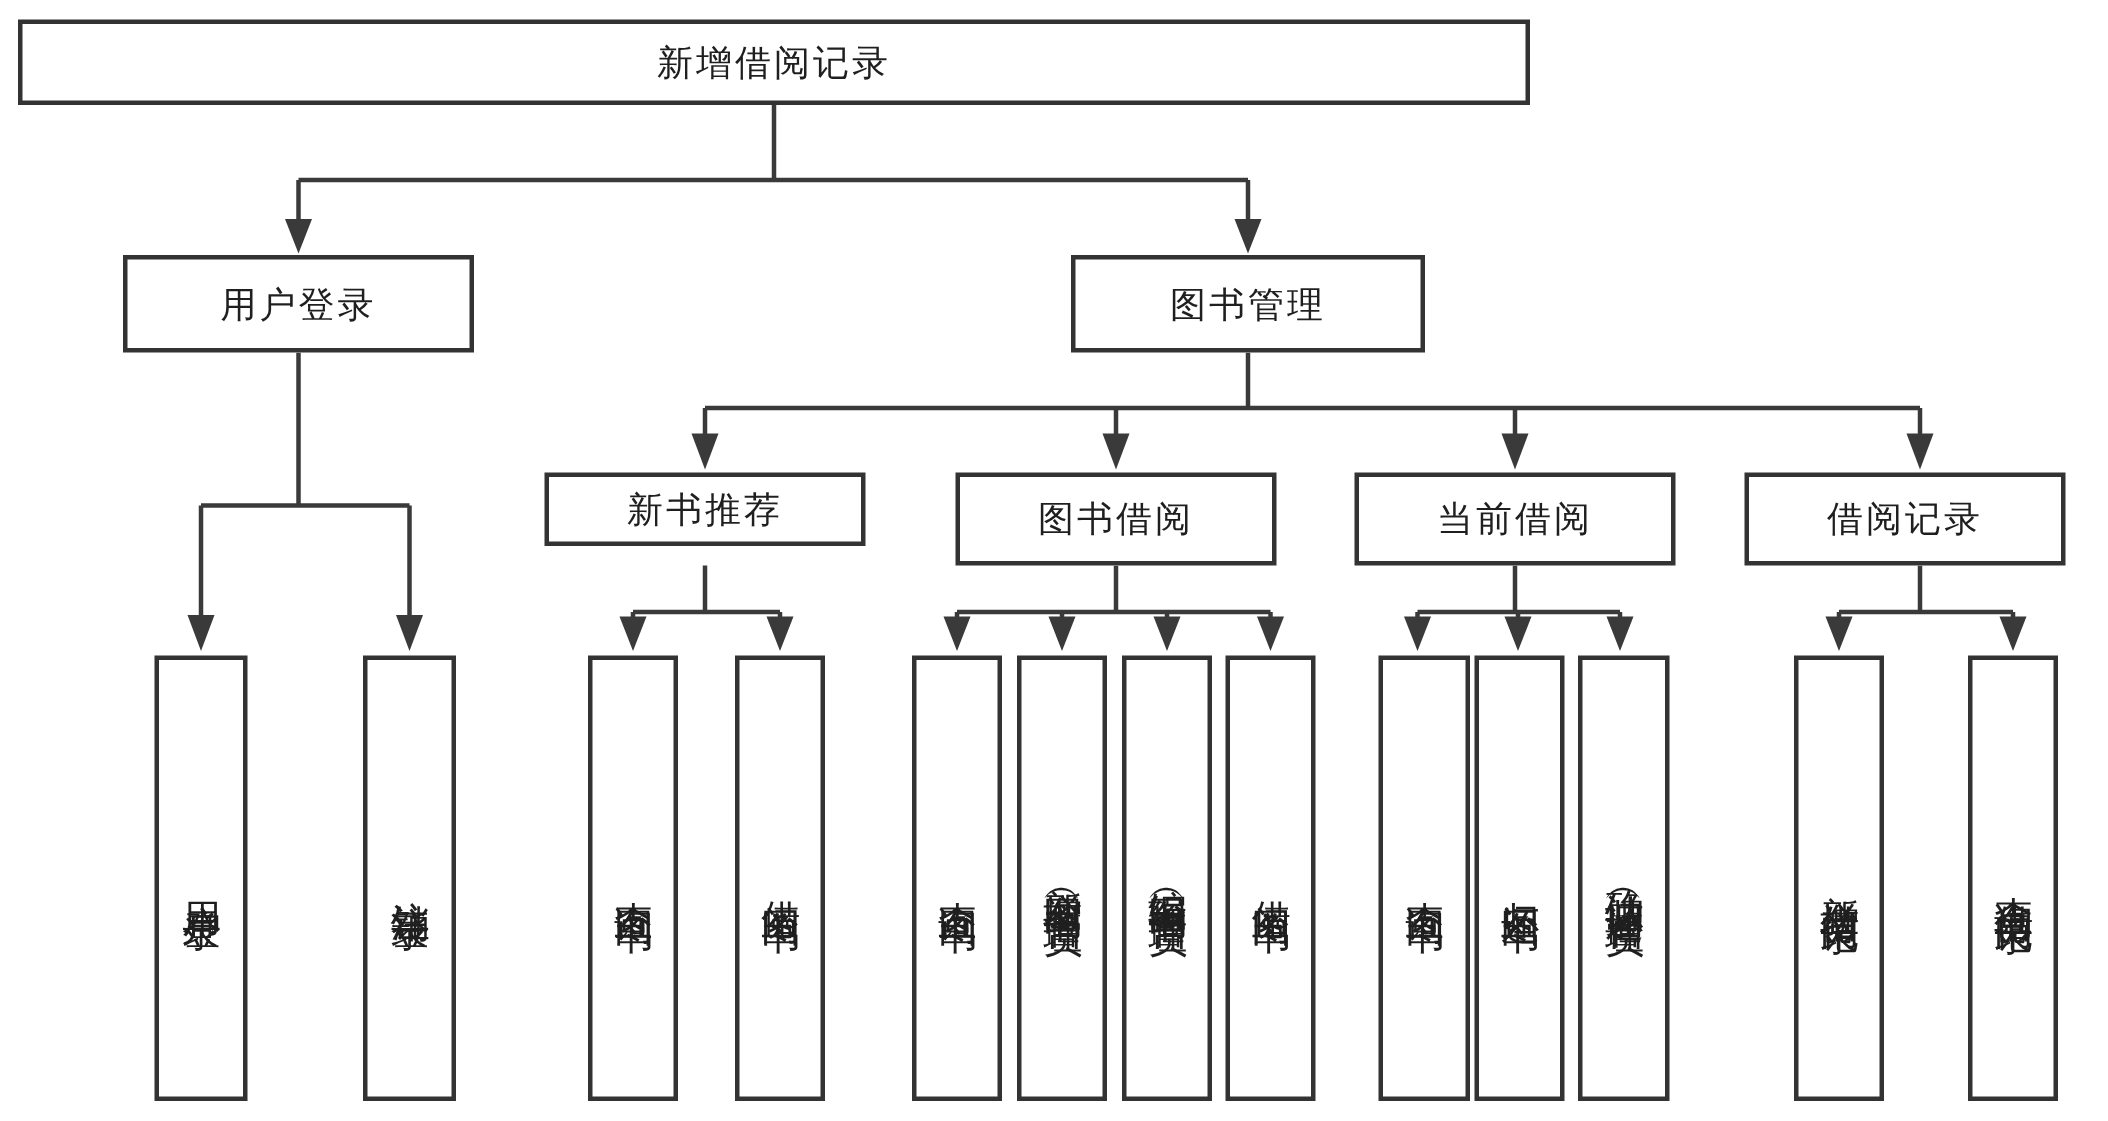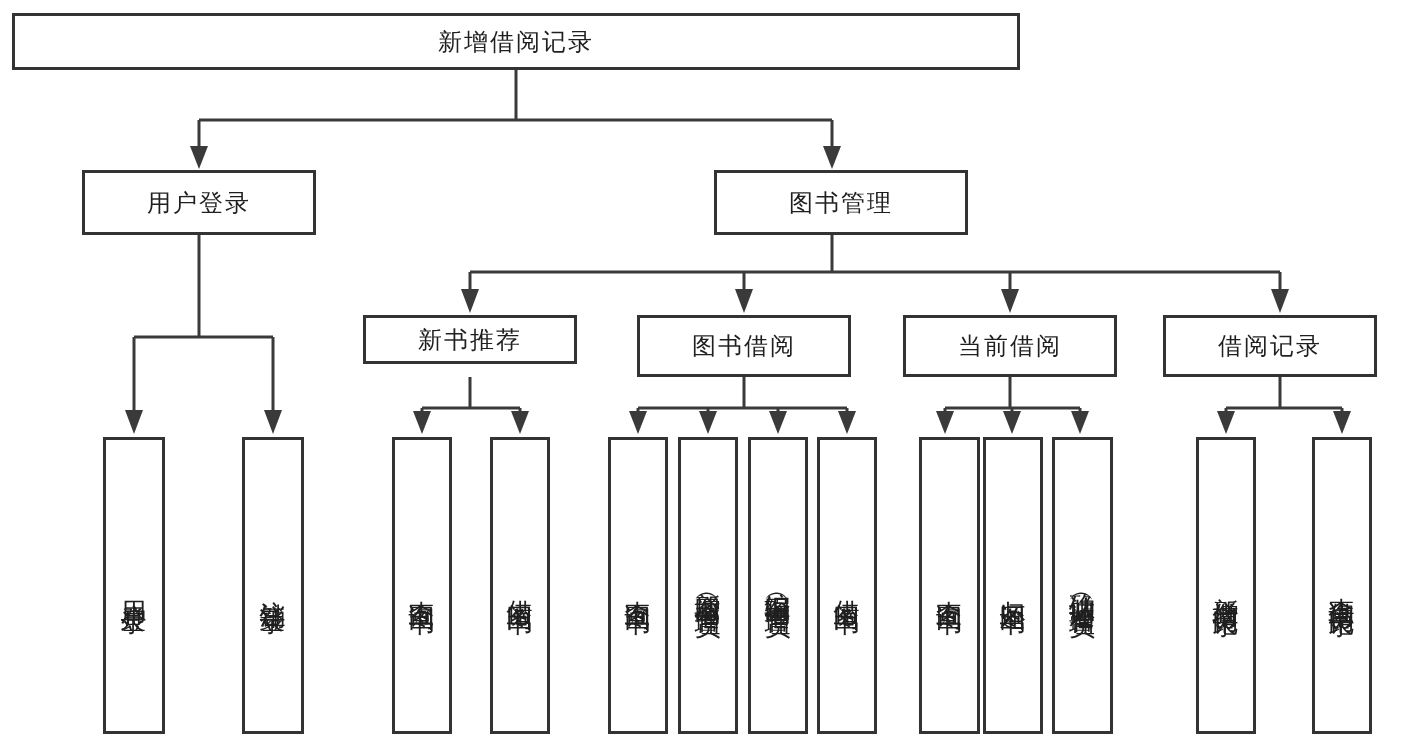--- a/index.html
+++ b/index.html
@@ -147,7 +147,7 @@
   <div class="box h" style="left:12px; top:13px; width:1008px; height:57px;">新增借阅记录</div>
 
   <div class="box h" style="left:82px; top:170px; width:234px; height:65px;">用户登录</div>
-  <div class="box h" style="left:714px; top:170px; width:254px; height:65px;text-align:right;">图书管理</div>
+  <div class="box h" style="left:714px; top:170px; width:236px; height:65px;text-align:right;">图书管理</div>
 
   <div class="box h" style="left:363px; top:315px; width:214px; height:49px;">新书推荐</div>
   <div class="box h" style="left:903px; top:315px; width:214px; height:62px;">当前借阅</div>

